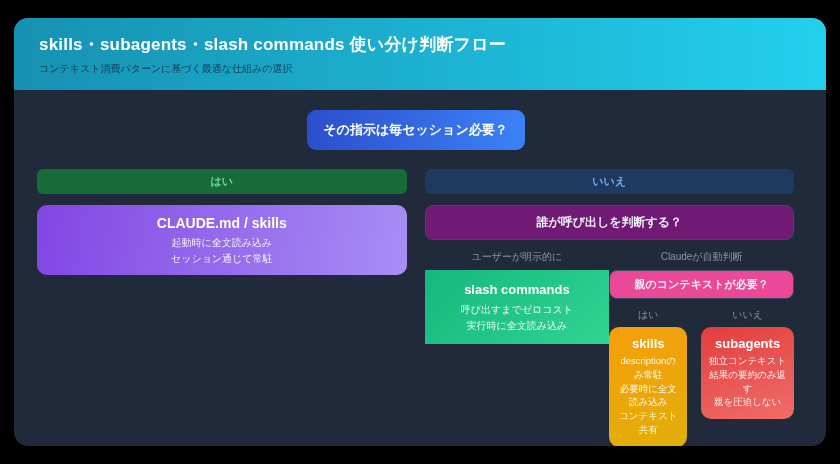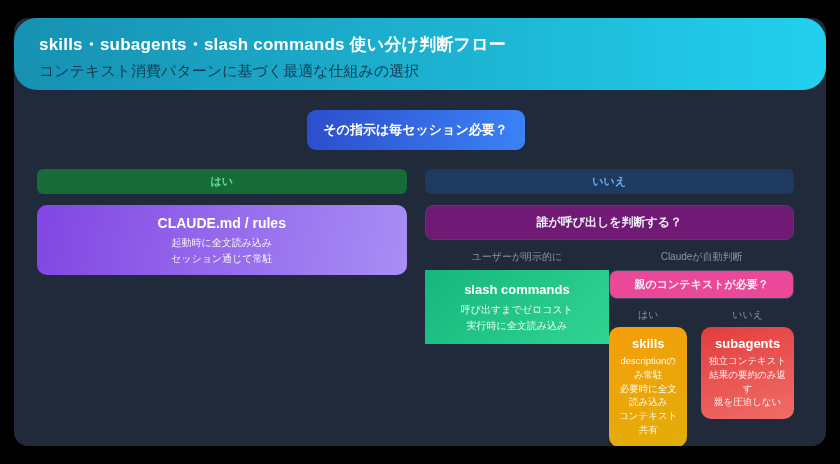--- a/index.html
+++ b/index.html
@@ -10,7 +10,7 @@
           border-radius:14px; background:#202a3b; overflow:hidden; }
 
   .header { height:72px; background:linear-gradient(90deg,#1791b2 0%,#22d0ee 100%);
-            padding:15px 25px 0 25px;border-radius:23px; }
+            padding:15px 25px 0 25px; }
   .header .title { font-size:17px; font-weight:bold; color:#ffffff; letter-spacing:.2px; }
   .header .subtitle { font-size:15px; color:#123c52; margin-top:6px; }
 

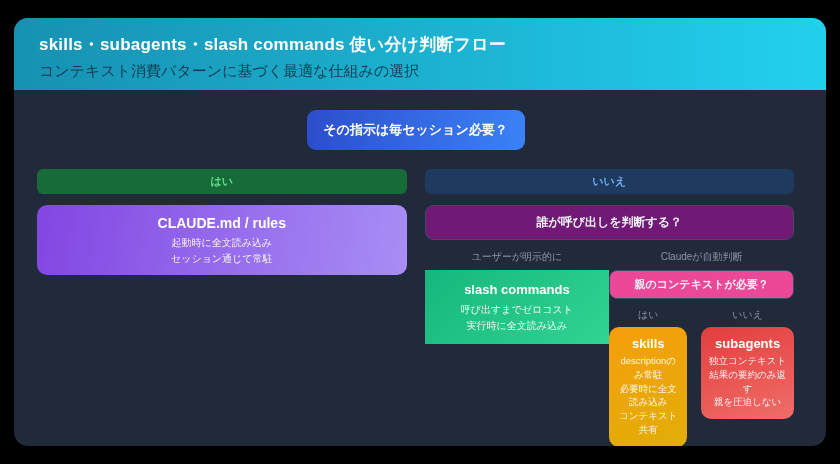--- a/index.html
+++ b/index.html
@@ -12,7 +12,7 @@
   .header { height:72px; background:linear-gradient(90deg,#1791b2 0%,#22d0ee 100%);
             padding:15px 25px 0 25px; }
   .header .title { font-size:17px; font-weight:bold; color:#ffffff; letter-spacing:.2px; }
-  .header .subtitle { font-size:15px; color:#123c52; margin-top:6px; }
+  .header .subtitle { font-size:10px; color:#123c52; margin-top:6px; }
 
   .body { padding:20px 32px 0 23px; }
 

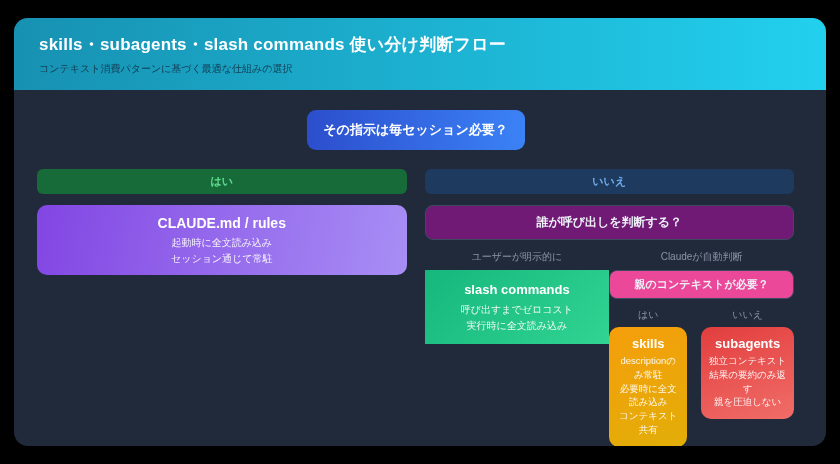--- a/index.html
+++ b/index.html
@@ -82,7 +82,7 @@
       <div class="col">
         <div class="branch-bar yes-bar">はい</div>
         <div class="claude-node">
-          <div class="node-title">CLAUDE.md / rules</div>
+          <div class="node-title">CLAUDE.md / skills</div>
           <div class="node-line">起動時に全文読み込み</div>
           <div class="node-line">セッション通じて常駐</div>
         </div>

